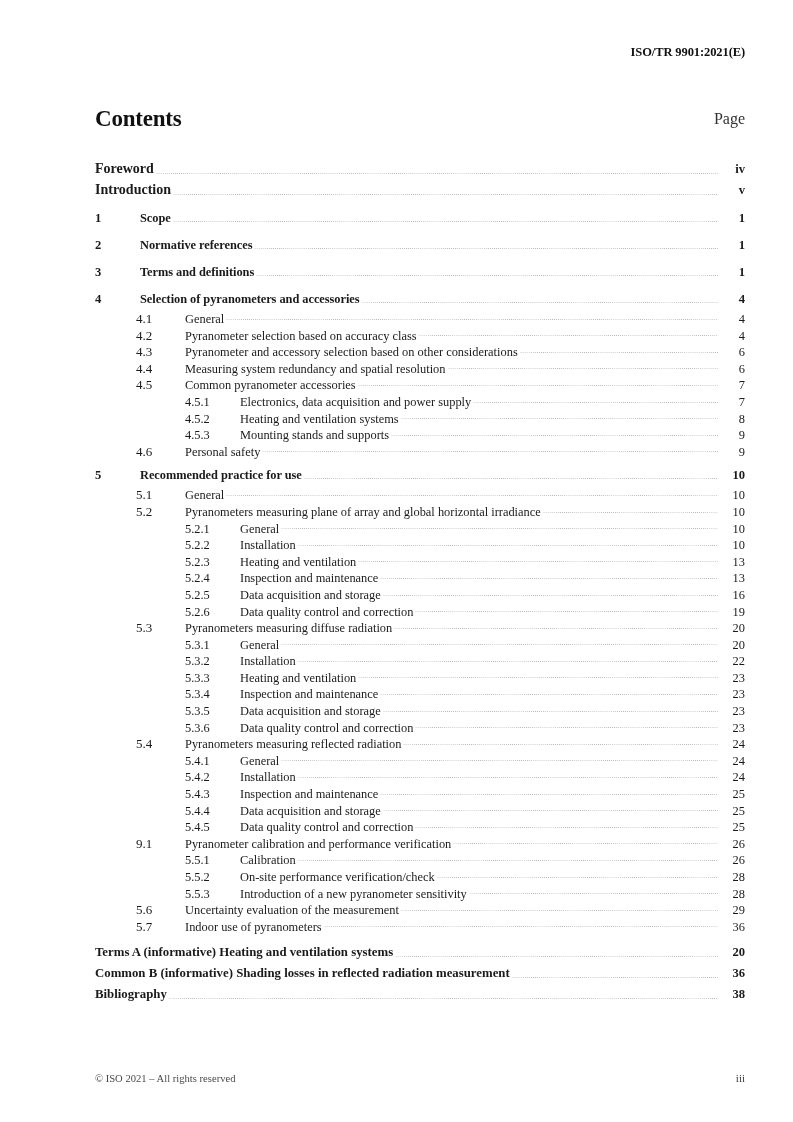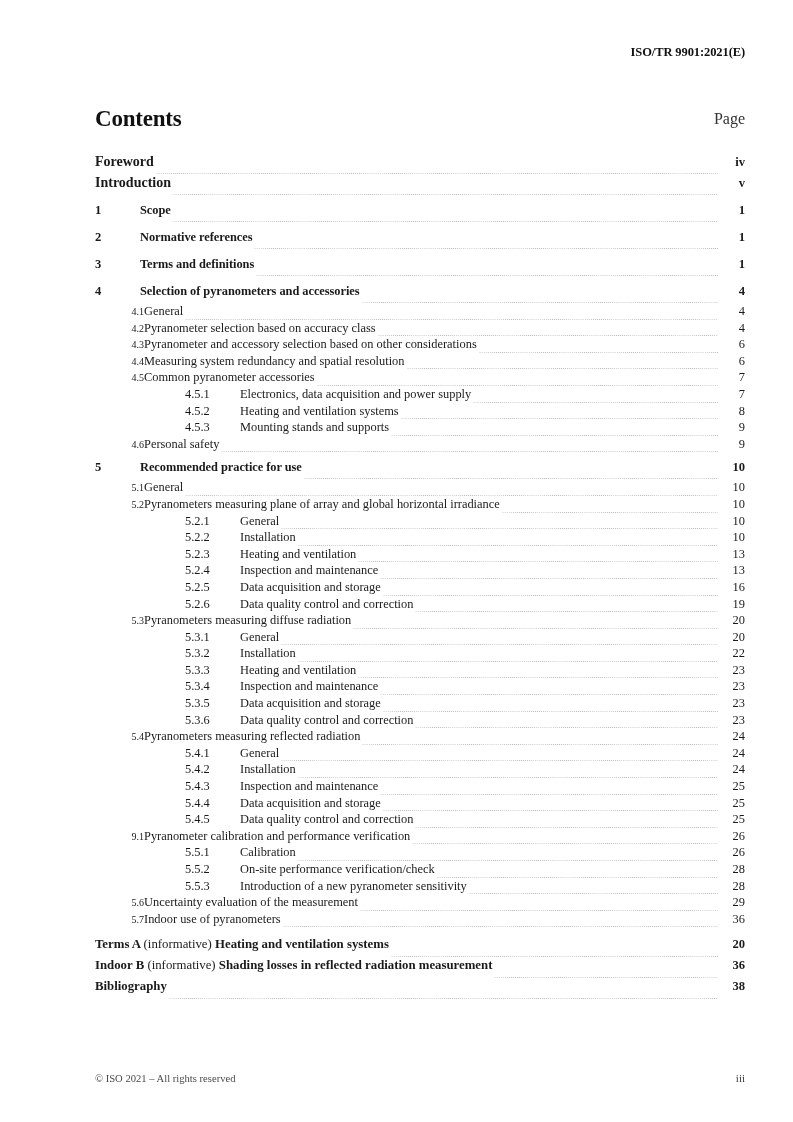--- a/index.html
+++ b/index.html
@@ -138,6 +138,7 @@
     width: 26px;
     text-align: right;
     font-size: 12.4px;
+    margin-top: 8px;
   }
   .pg-bold { font-weight: bold; font-size: 12.6px; }
 

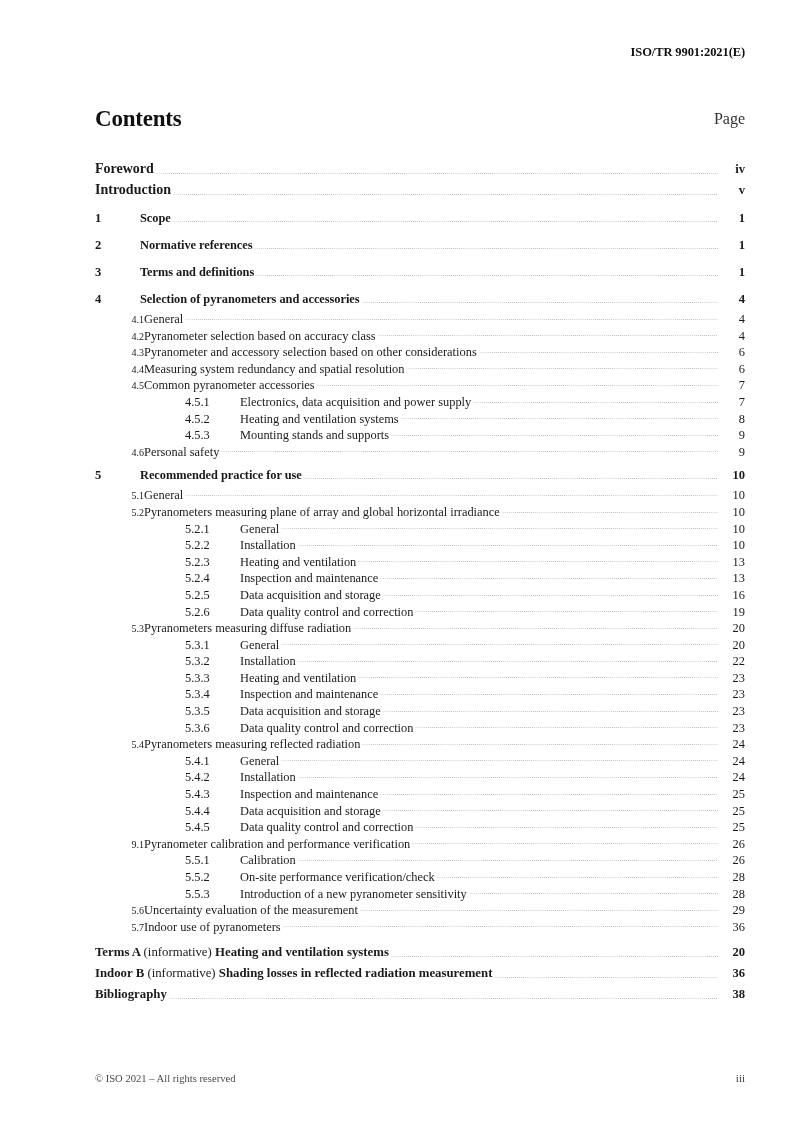--- a/index.html
+++ b/index.html
@@ -95,7 +95,7 @@
     display: inline-block;
   }
   .num-1 { width: 45px; font-weight: bold; font-size: 12.6px; }
-  .num-2 { width: 49px; font-weight: normal; font-size: 10px; text-align: right; }
+  .num-2 { width: 49px; margin-left: 41px; font-weight: normal; font-size: 13px; }
   .num-3 { width: 55px; margin-left: 90px; font-weight: normal; font-size: 12.4px; }
 
   .label {

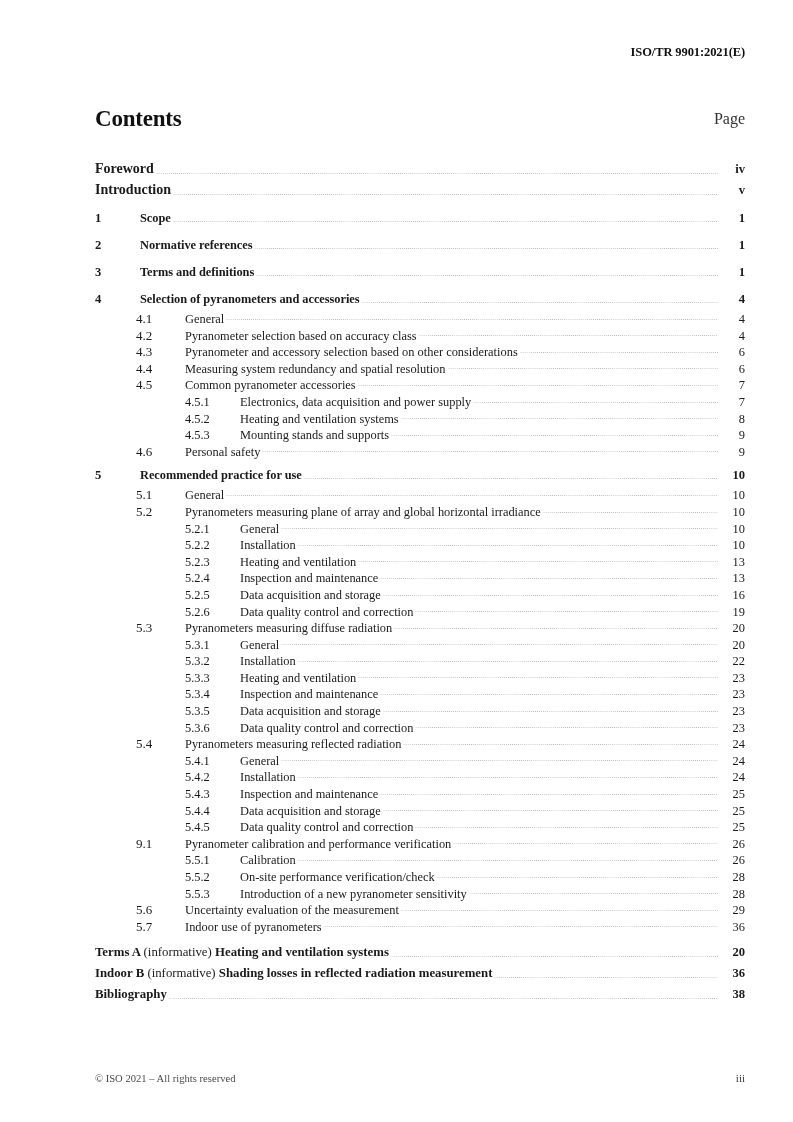--- a/index.html
+++ b/index.html
@@ -109,7 +109,7 @@
 
   
   .annex-label { font-weight: bold; font-size: 12.8px; }
-  .annex-paren { font-weight: normal; }
+  .annex-paren { font-weight: bold; }
 
   
   .leader {

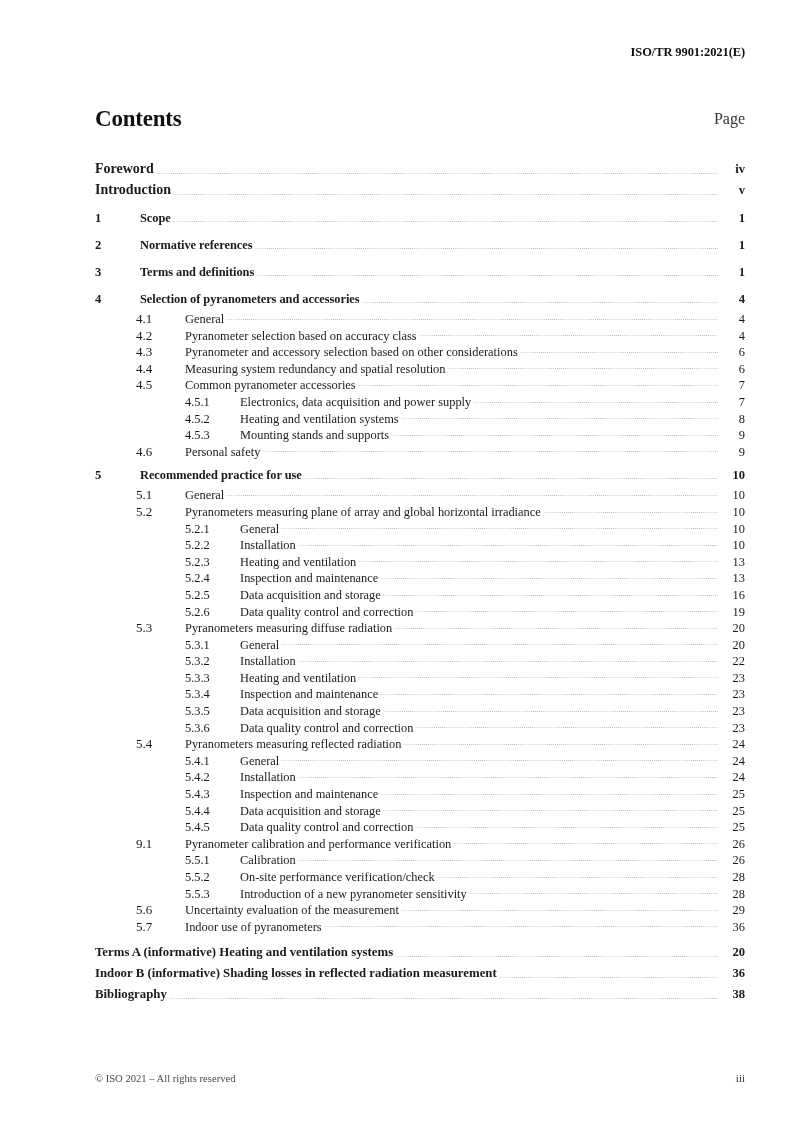--- a/index.html
+++ b/index.html
@@ -435,7 +435,7 @@
         <span class="pg pg-bold">20</span>
       </div>
       <div class="toc-row lvl-annex">
-        <span class="label annex-label"><span>Indoor B</span> <span class="annex-paren">(informative)</span> <span>Shading losses in reflected radiation measurement</span></span>
+        <span class="label annex-label"><span>Common B</span> <span class="annex-paren">(informative)</span> <span>Shading losses in reflected radiation measurement</span></span>
         <span class="leader"></span>
         <span class="pg pg-bold">36</span>
       </div>

